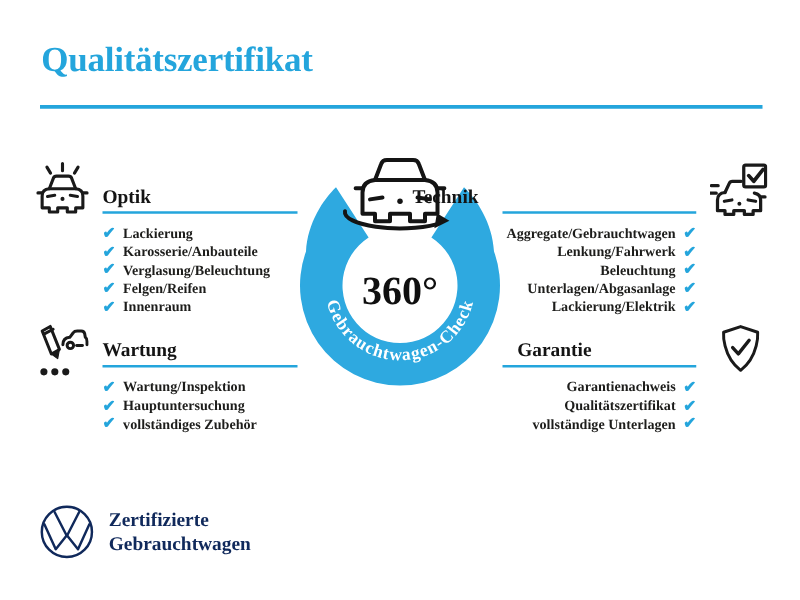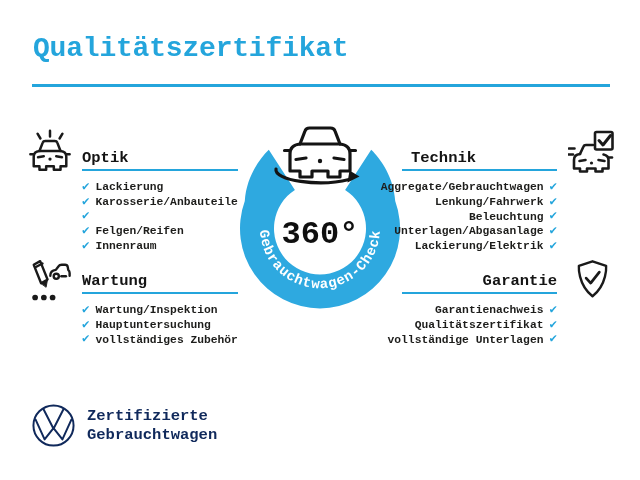--- a/index.html
+++ b/index.html
@@ -4,7 +4,7 @@
 <style>
   html,body{margin:0;padding:0;background:#fff;}
   .page{position:relative;width:640px;height:480px;background:#ffffff;overflow:hidden;
-        font-family:Liberation Mono, monospace;}
+        font-family:Liberation Serif, serif;}
   .abs{position:absolute;}
   .title{left:33px;top:33px;font-size:28px;font-weight:bold;color:#24A5DC;letter-spacing:-0.2px;}
   .rule-main{left:32px;top:84px;width:578px;height:2.6px;background:#24A5DC;}

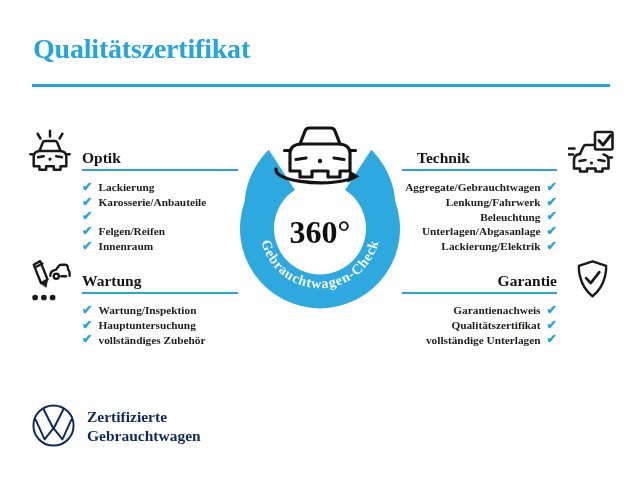--- a/index.html
+++ b/index.html
@@ -18,7 +18,7 @@
   #optik-head{left:82px;top:149px;text-align:right;}
   #optik-rule{left:82px;top:168.5px;width:156px;}
   #optik-items{left:82px;top:180px;}
-  #technik-head{left:330px;right:83px;top:149px;text-align:center;}
+  #technik-head{left:330px;right:83px;top:149px;text-align:left;}
   #technik-rule{left:402px;top:168.5px;width:155px;}
   #technik-items{left:330px;right:83px;top:180px;}
   #wartung-head{left:82px;top:272px;}

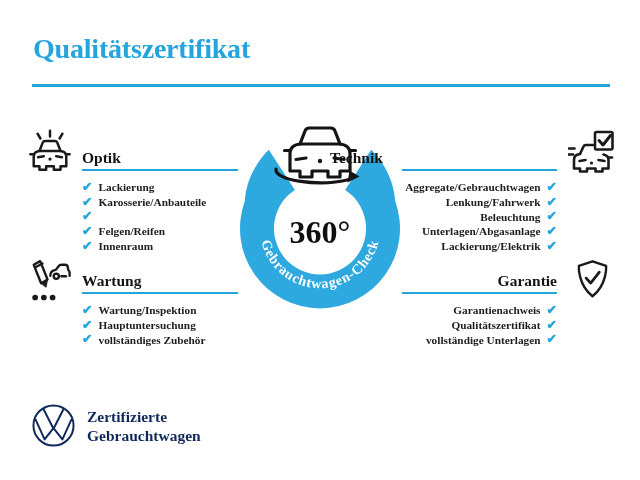--- a/index.html
+++ b/index.html
@@ -84,6 +84,7 @@
       </div>
     <div class="item">
         <span class="chk">✔</span>
+        <span>Verglasung/Beleuchtung</span>
       </div>
     <div class="item">
         <span class="chk">✔</span>

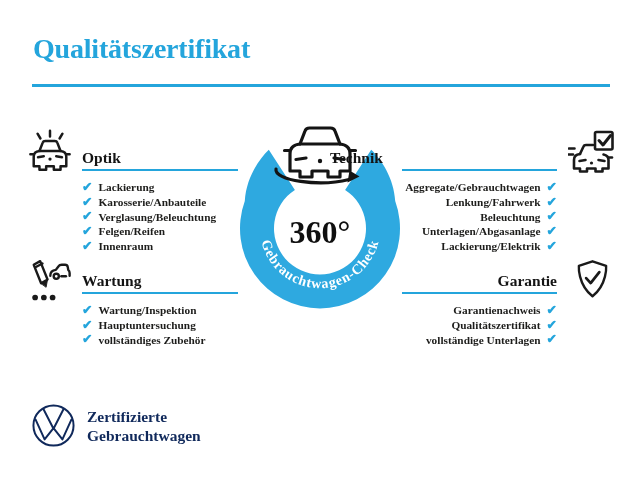--- a/index.html
+++ b/index.html
@@ -24,7 +24,7 @@
   #wartung-head{left:82px;top:272px;}
   #wartung-rule{left:82px;top:291.5px;width:156px;}
   #wartung-items{left:82px;top:303px;}
-  #garantie-head{left:330px;right:83px;top:272px;text-align:right;}
+  #garantie-head{left:330px;right:83px;top:272px;text-align:center;}
   #garantie-rule{left:402px;top:291.5px;width:155px;}
   #garantie-items{left:330px;right:83px;top:303px;}
   #optik-icon{left:27px;top:126px;}

